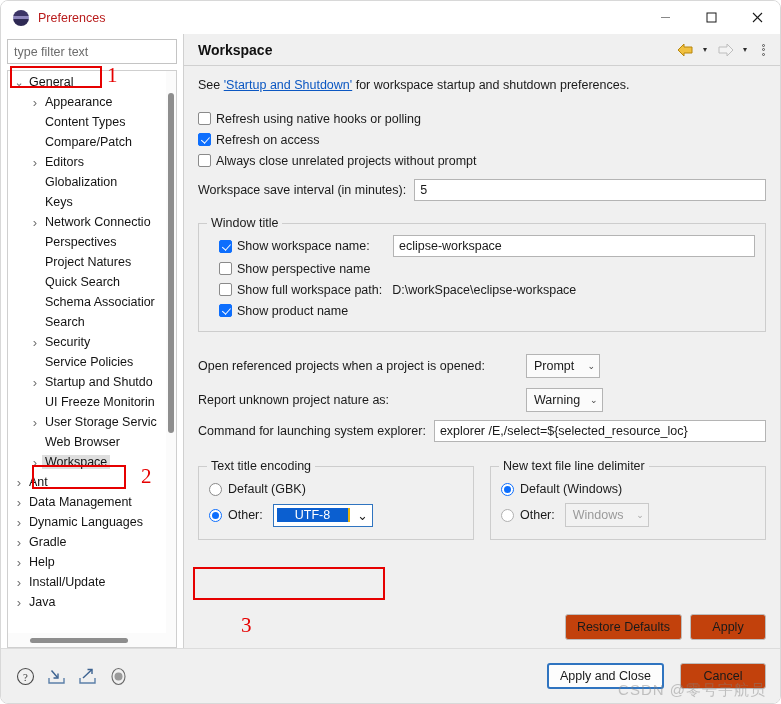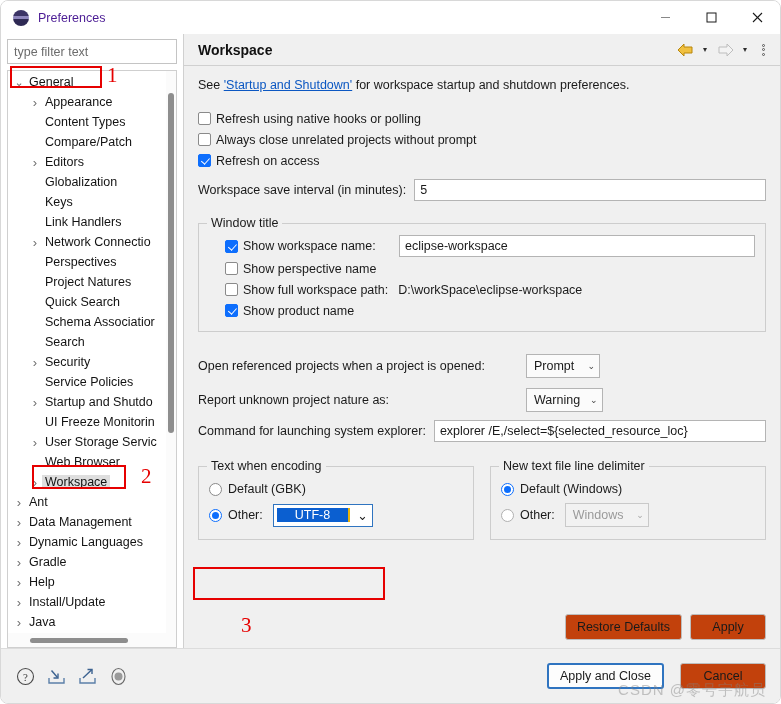--- a/index.html
+++ b/index.html
@@ -36,7 +36,7 @@
     margin-right: 9px;
     flex: none;
   }
-  .title-text { font-size: 12.5px; color: #4c1d95; }
+  .title-text { font-size: 12.5px; color: #b91c1c; }
   .win-buttons { position: absolute; right: 0; top: 0; display: flex; height: 33px; }
   .win-btn {
     width: 46px; height: 33px;

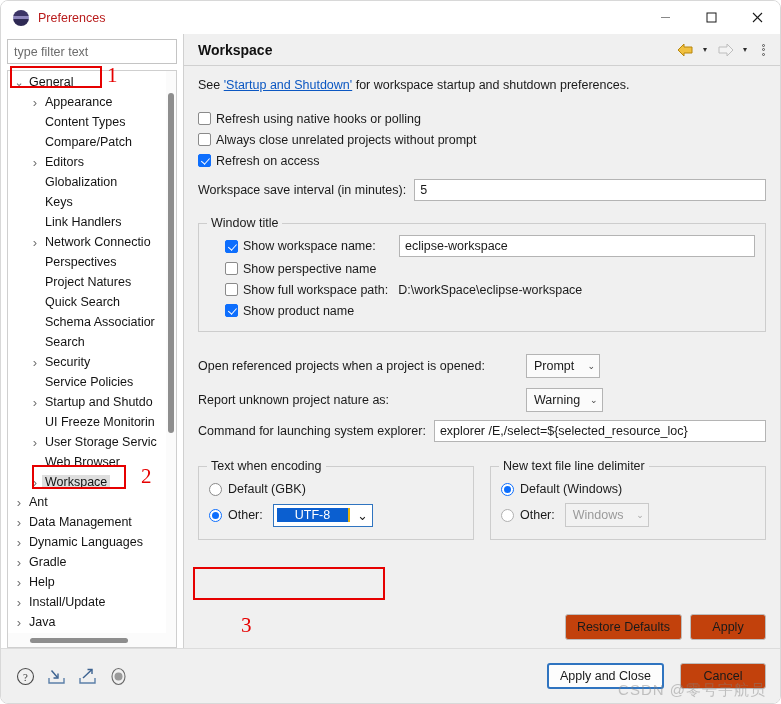--- a/index.html
+++ b/index.html
@@ -462,12 +462,12 @@
           <span>Refresh using native hooks or polling</span>
         </div>
         <div class="cb-row">
+          <span class="cbox checked"></span>
+          <span>Refresh on access</span>
+        </div>
+        <div class="cb-row">
           <span class="cbox"></span>
           <span>Always close unrelated projects without prompt</span>
-        </div>
-        <div class="cb-row">
-          <span class="cbox checked"></span>
-          <span>Refresh on access</span>
         </div>
 
         <div class="field-row">

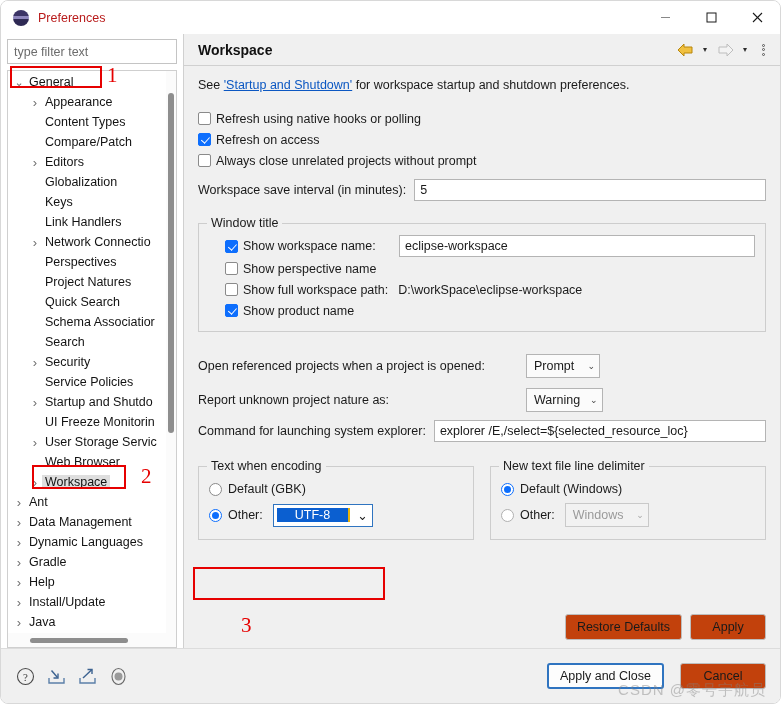--- a/index.html
+++ b/index.html
@@ -333,10 +333,6 @@
               <span class="lbl">Keys</span>
             </div>
             <div class="tree-item lv2">
-              <span class="tw"></span>
-              <span class="lbl">Link Handlers</span>
-            </div>
-            <div class="tree-item lv2">
               <span class="tw" style="font-size: 13px;">›</span>
               <span class="lbl">Network Connectio</span>
             </div>

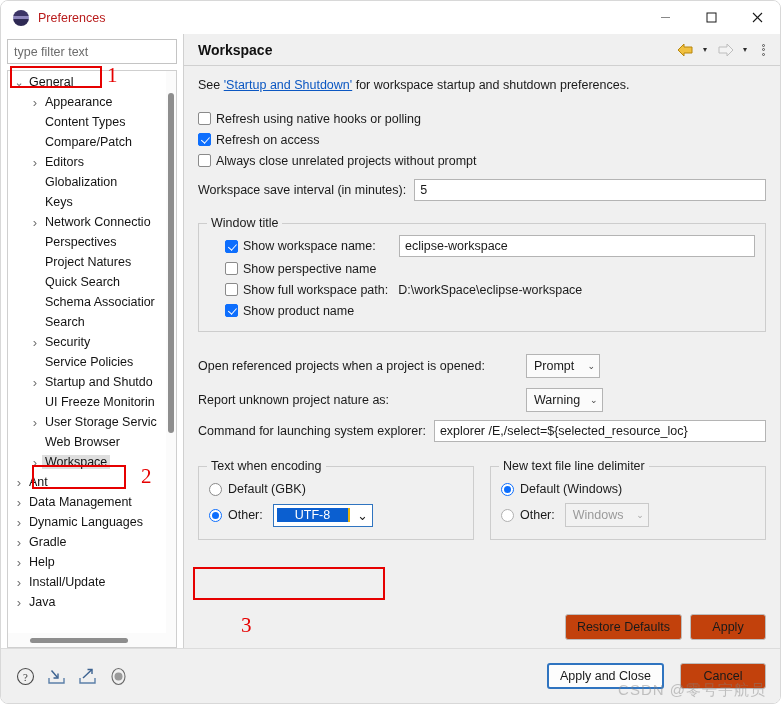--- a/index.html
+++ b/index.html
@@ -193,7 +193,7 @@
   .group {
     border: 1px solid #cdcdcd;
     margin-top: 18px;
-    padding: 8px 10px 10px 26px;
+    padding: 8px 10px 10px 20px;
     position: relative;
     background: transparent;
   }

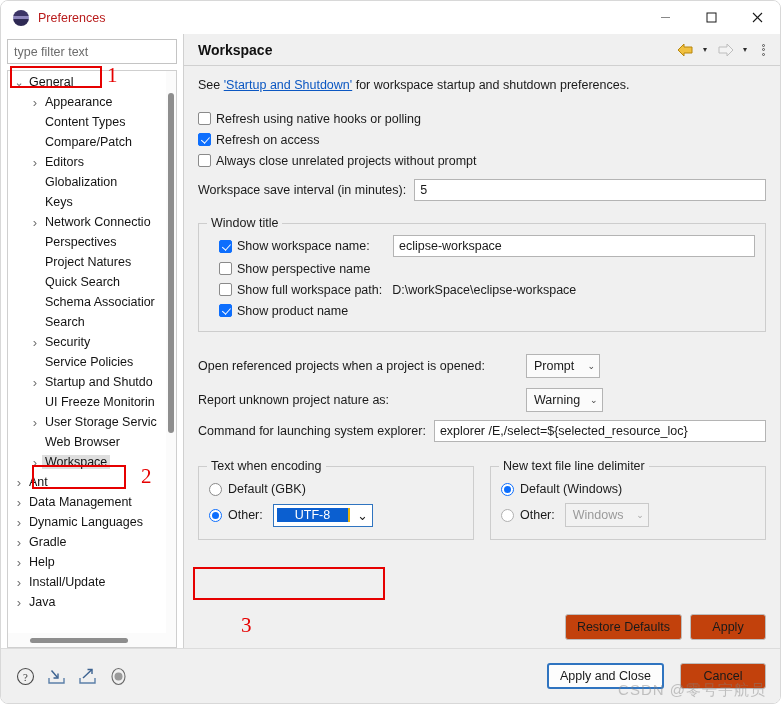--- a/index.html
+++ b/index.html
@@ -517,7 +517,7 @@
         <div style="display:flex;gap:16px;margin-top:6px;">
 
           <div class="group" style="flex:1;margin-top:18px;padding:10px 10px 12px 10px;">
-            <span class="legend">Text when encoding</span>
+            <span class="legend">Text title encoding</span>
             <div class="rrow">
               <span class="radio"></span>
               <span>Default (GBK)</span>

